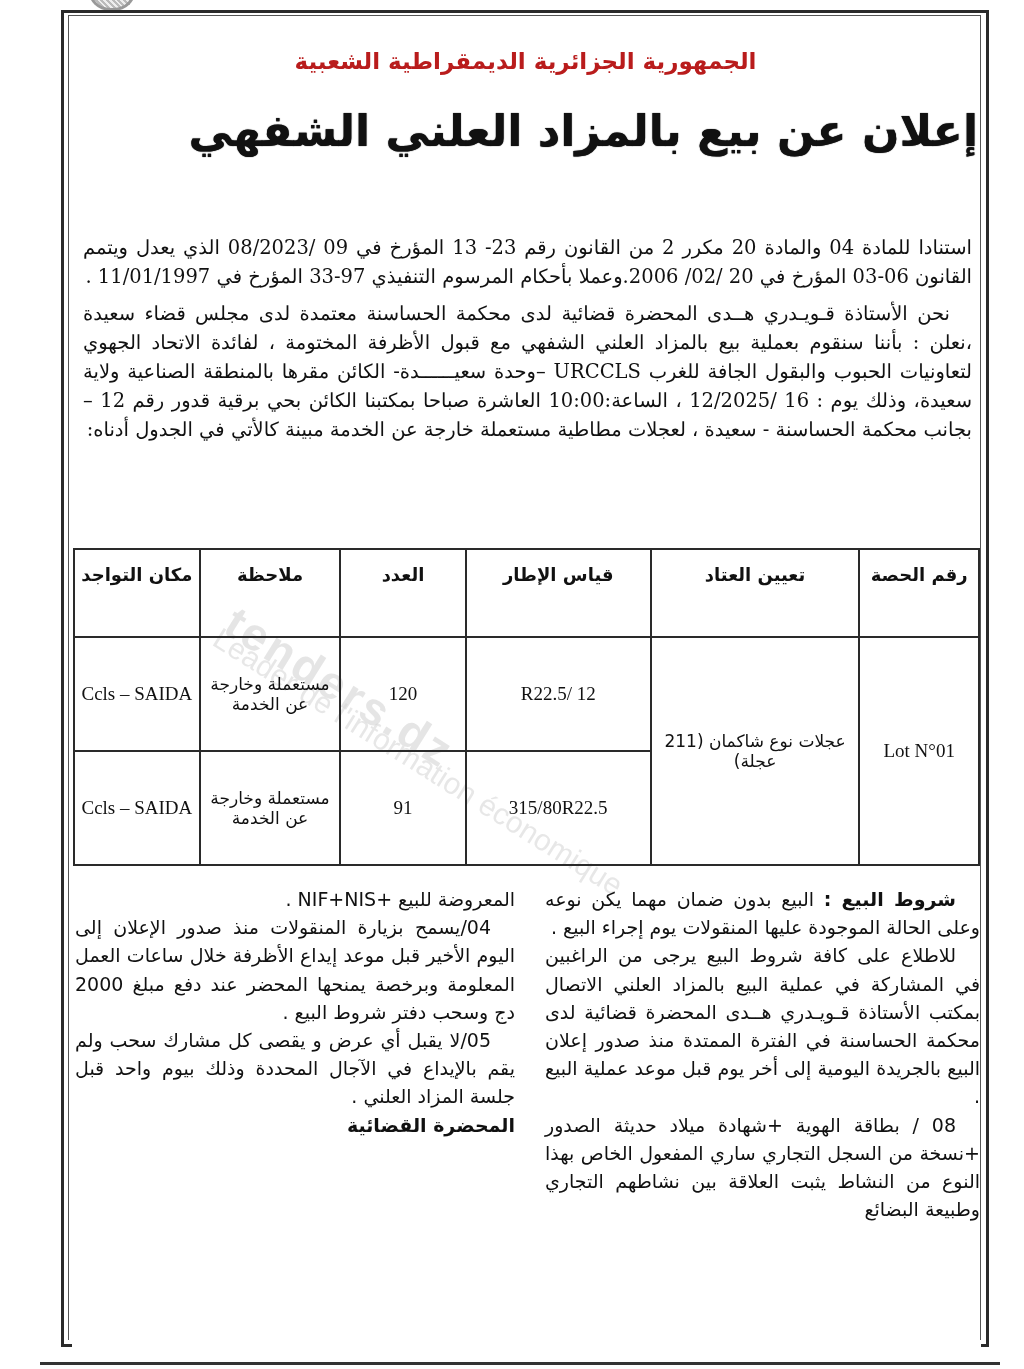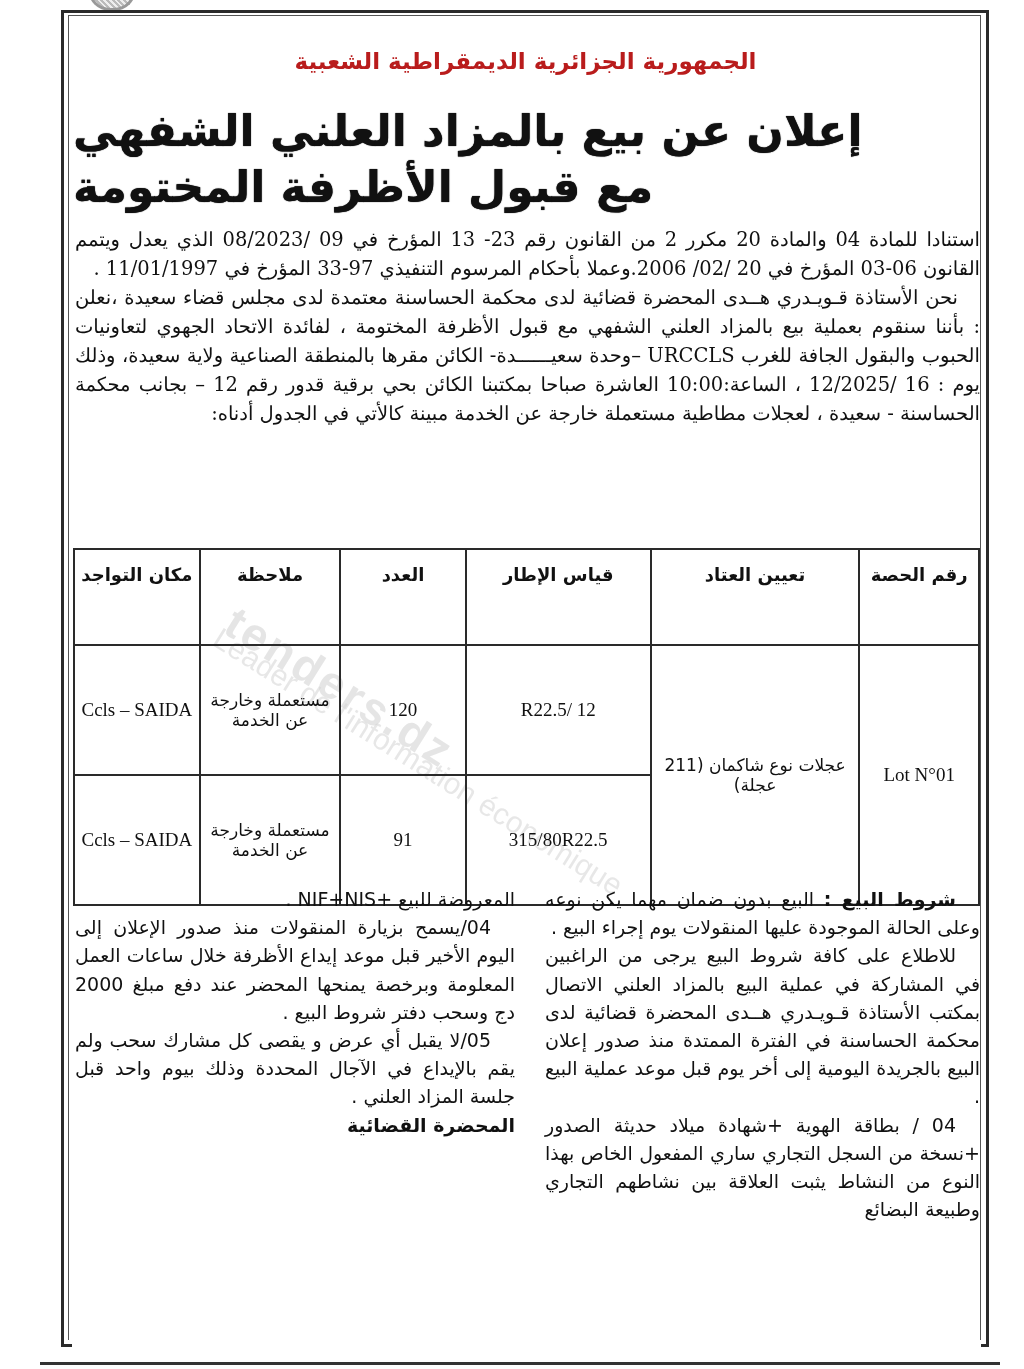--- a/index.html
+++ b/index.html
@@ -26,7 +26,7 @@
     font-weight: bold; font-size: 23px; color: #b91c1c;
   }
   .main-title {
-    position: absolute; top: 85px; left: 0; width: 905px; text-align: left;
+    position: absolute; top: 85px; left: 0; width: 905px; text-align: right;
     font-weight: bold; font-size: 44px; line-height: 56px; color: #111;
     text-shadow: 0 0 1px #000;
   }

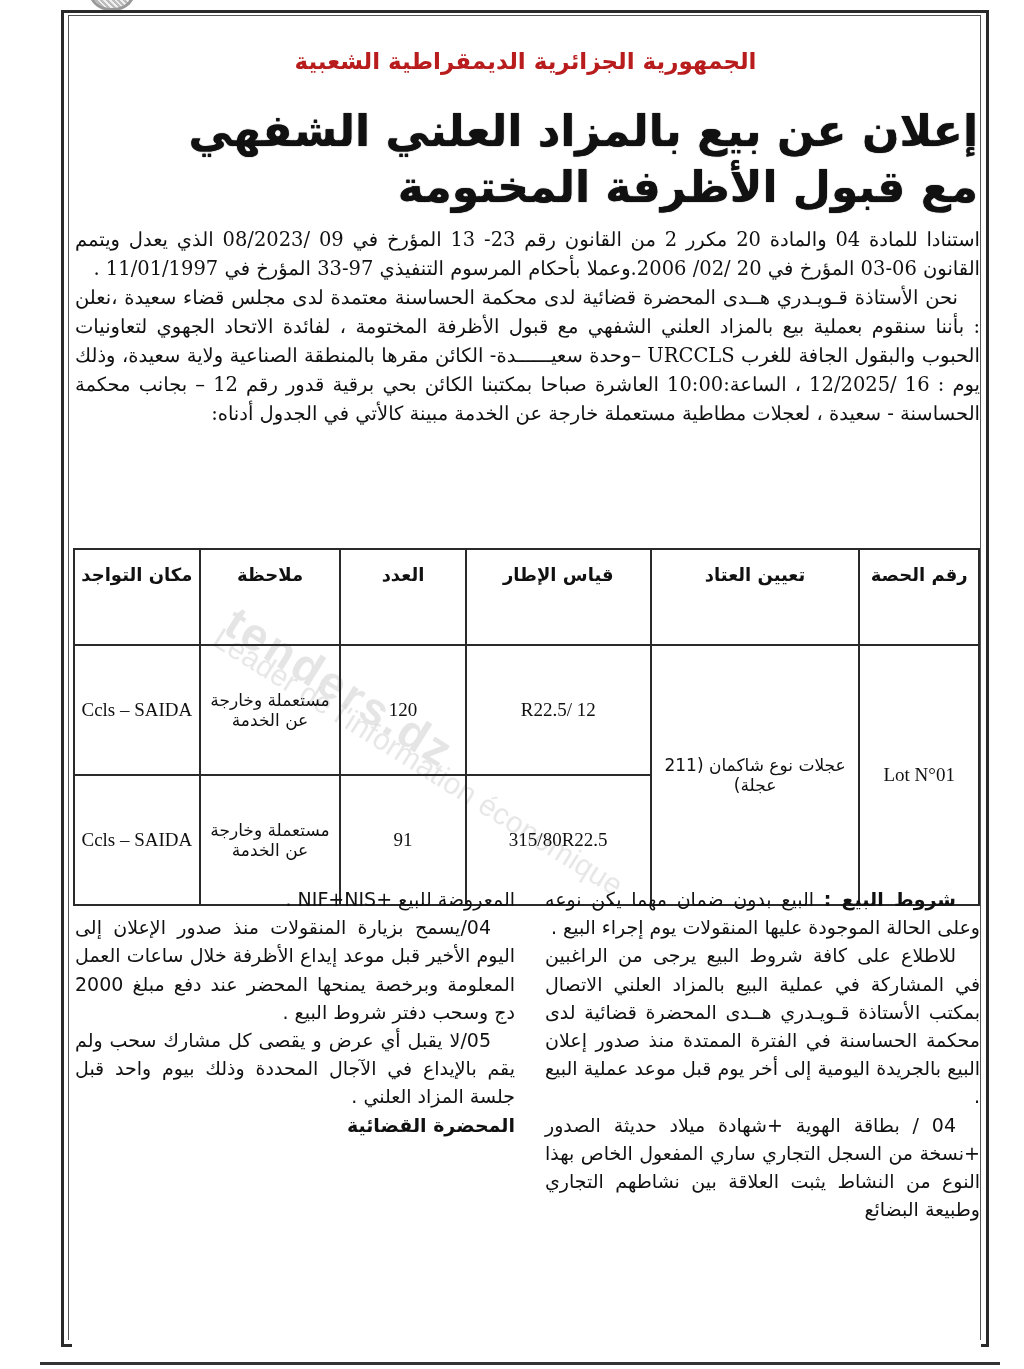--- a/index.html
+++ b/index.html
@@ -95,7 +95,6 @@
   <div class="top-title">الجمهورية الجزائرية الديمقراطية الشعبية</div>
   <div class="main-title">
     <div>إعلان عن بيع بالمزاد العلني الشفهي</div>
-    <div>مع قبول الأظرفة المختومة</div>
   </div>
 
   <div class="intro">

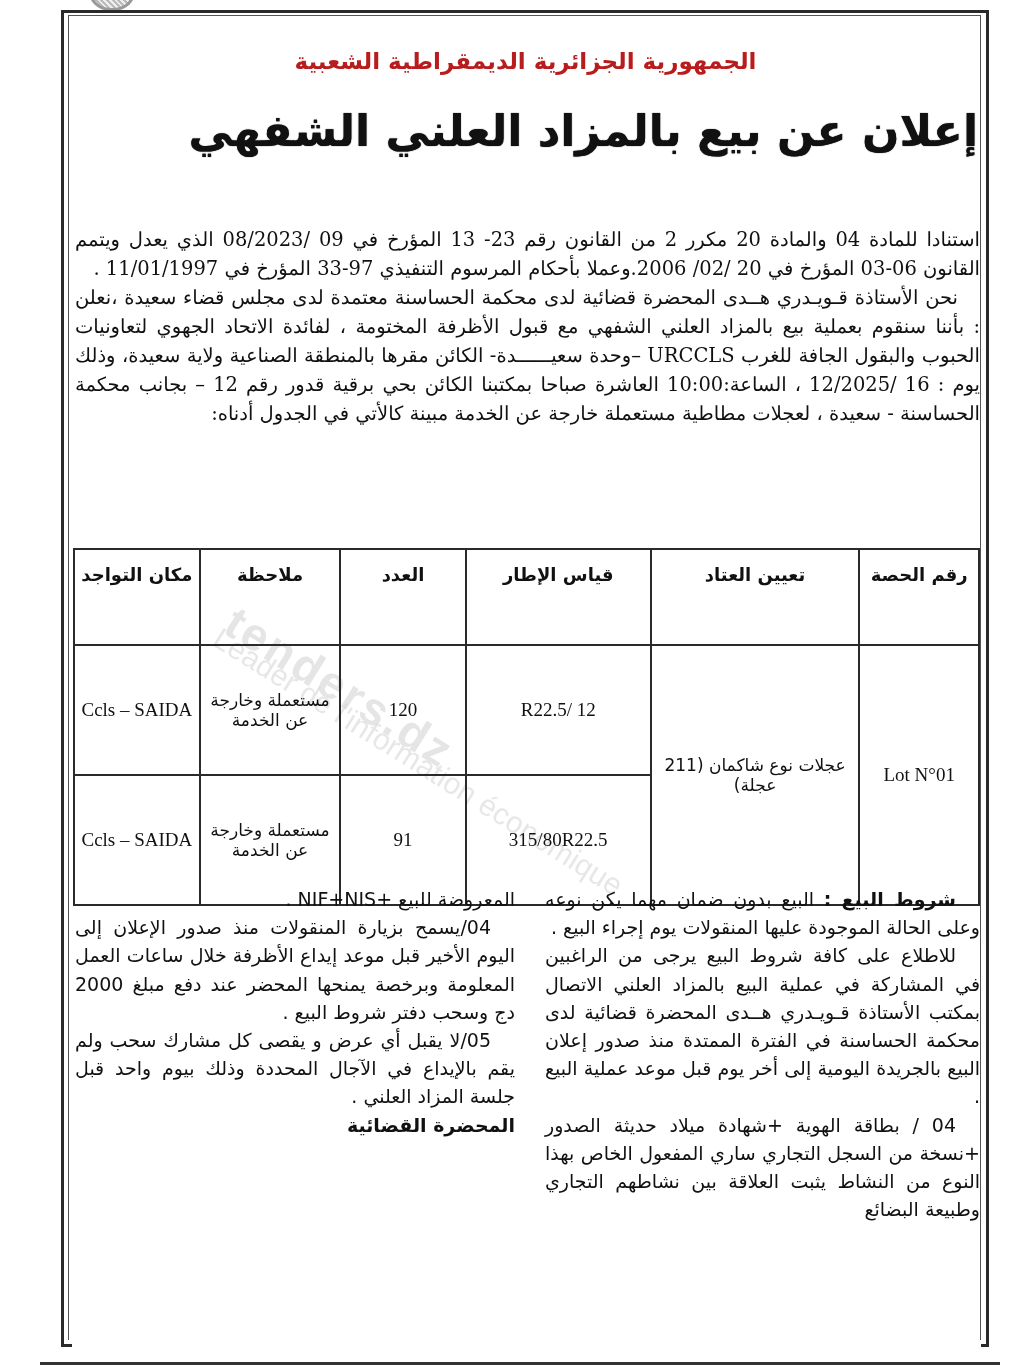--- a/index.html
+++ b/index.html
@@ -35,7 +35,7 @@
     font-family: "DejaVu Serif", serif; font-size: 19.5px; line-height: 29px;
     text-align: justify; text-align-last: right;
   }
-  .intro p { margin: 0; }
+  .intro p { margin: 8px; }
   .intro p.indent { text-indent: 22px; }
   table.lots {
     position: absolute; top: 530px; left: 0; width: 907px; border-collapse: collapse;

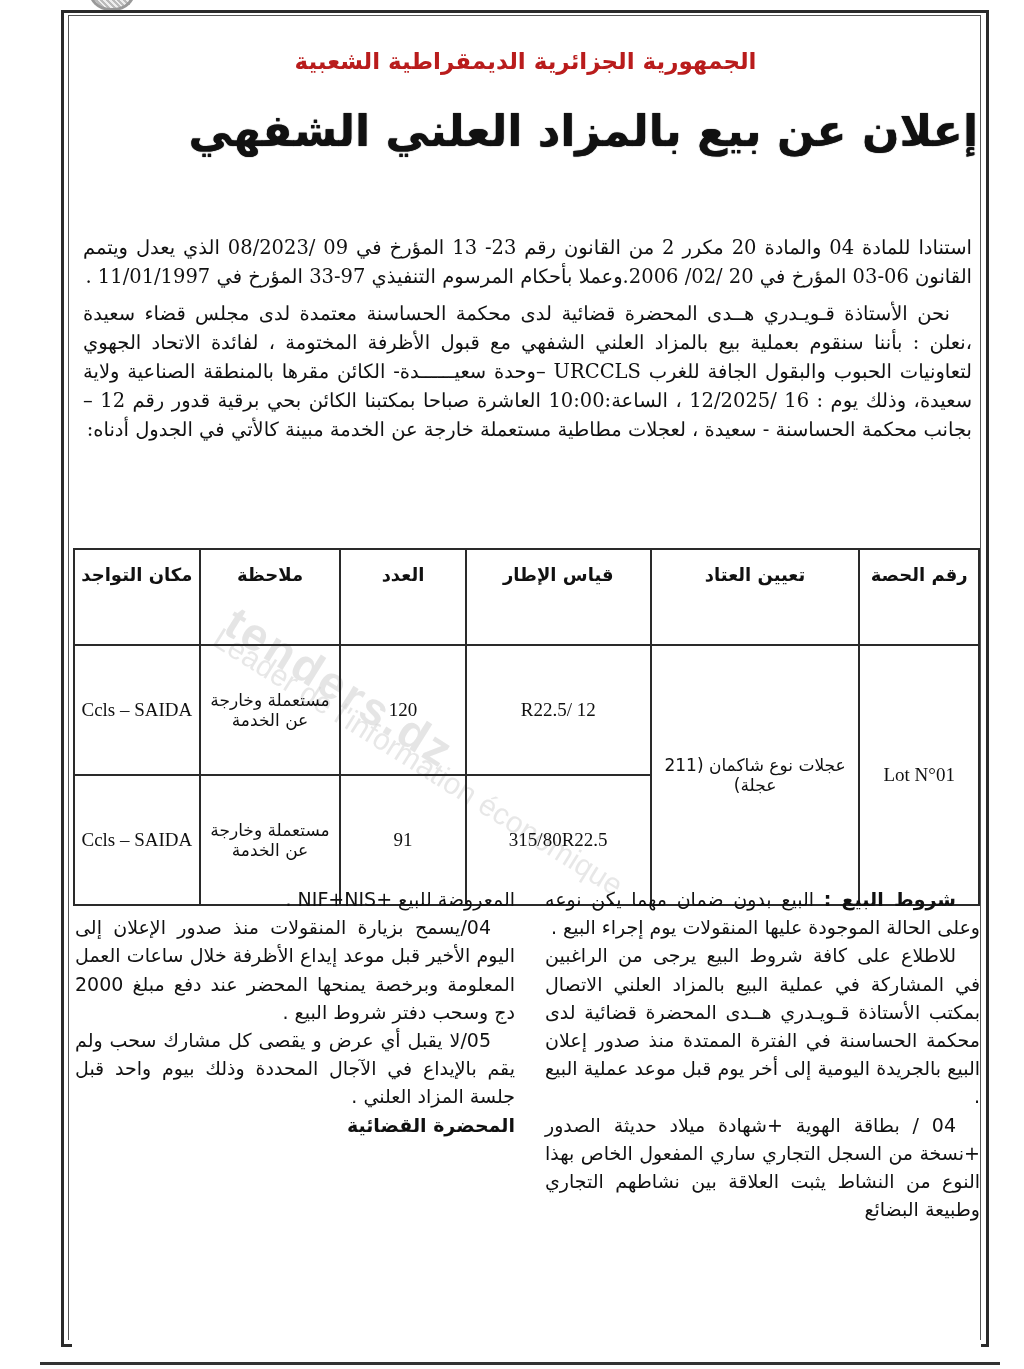--- a/index.html
+++ b/index.html
@@ -41,7 +41,7 @@
     position: absolute; top: 530px; left: 0; width: 907px; border-collapse: collapse;
     font-size: 17px; text-align: center; direction: rtl;
   }
-  table.lots th, table.lots td { border: 2px solid #2a2a2a; vertical-align: middle; padding: 8px 6px; }
+  table.lots th, table.lots td { border: 2px solid #2a2a2a; vertical-align: middle; padding: 0 6px; }
   table.lots th { font-weight: bold; height: 72px; vertical-align: top; padding-top: 14px; font-size: 18px; }
   table.lots td { height: 112px; }
   table.lots td.latin { font-family: "Liberation Serif", serif; font-size: 19px; }

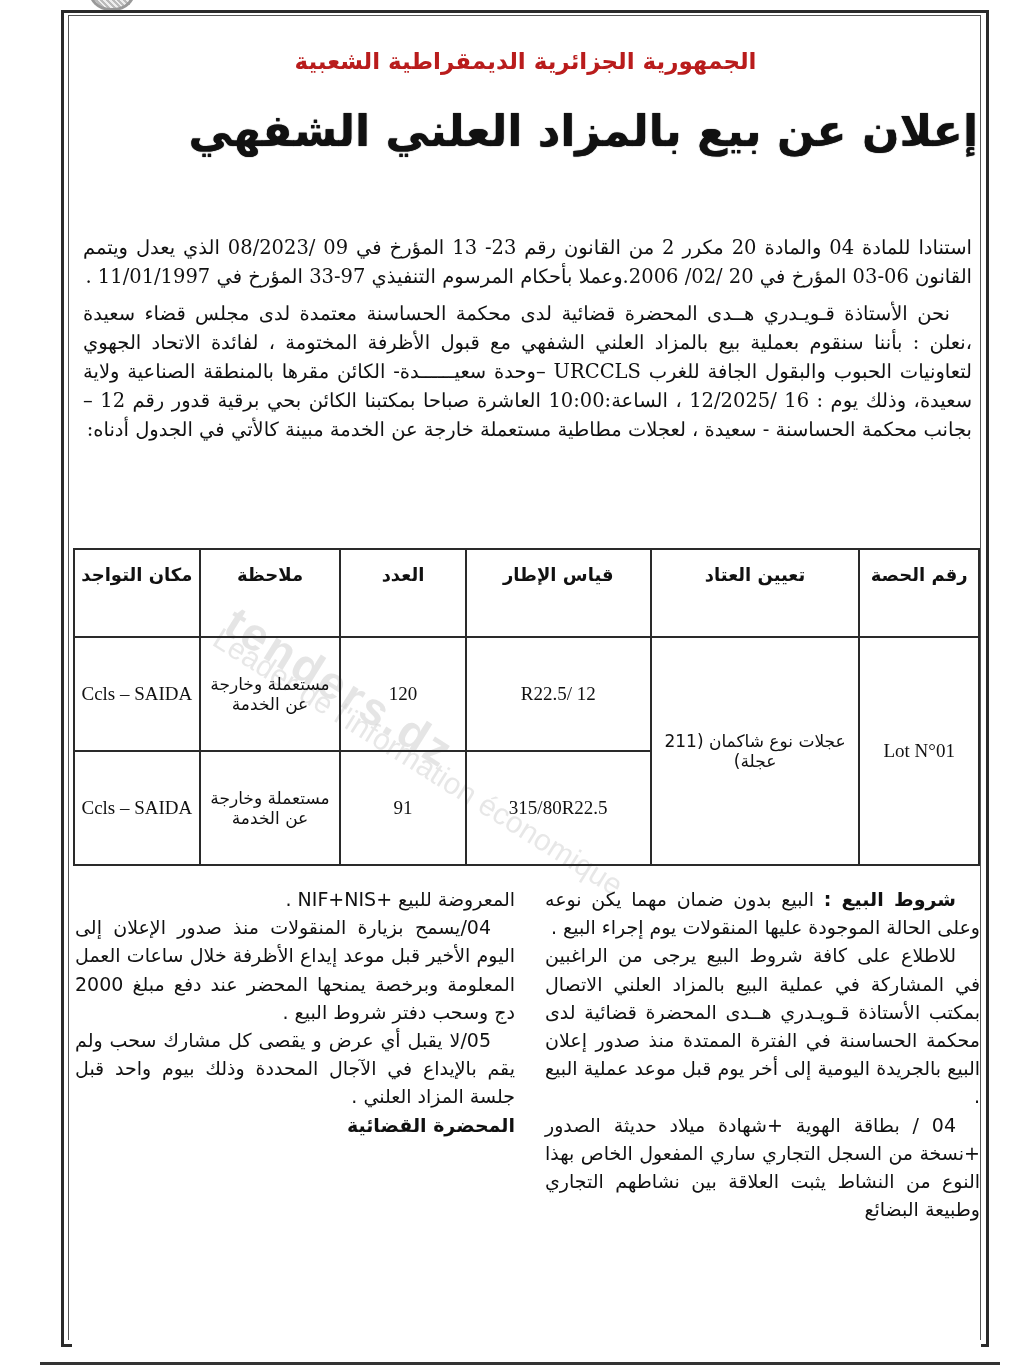--- a/index.html
+++ b/index.html
@@ -137,7 +137,7 @@
       <span>البيع بدون ضمان مهما يكن نوعه وعلى الحالة الموجودة عليها المنقولات يوم إجراء البيع .</span>
     </p>
     <p class="indent">للاطلاع على كافة شروط البيع يرجى من الراغبين في المشاركة في عملية البيع بالمزاد العلني الاتصال بمكتب الأستاذة قـويـدري هــدى المحضرة قضائية لدى محكمة الحساسنة في الفترة الممتدة منذ صدور إعلان البيع بالجريدة اليومية إلى أخر يوم قبل موعد عملية البيع .</p>
-    <p class="indent">04 / بطاقة الهوية +شهادة ميلاد حديثة الصدور +نسخة من السجل التجاري ساري المفعول الخاص بهذا النوع من النشاط يثبت العلاقة بين نشاطهم التجاري وطبيعة البضائع</p>
+    <p class="indent">08 / بطاقة الهوية +شهادة ميلاد حديثة الصدور +نسخة من السجل التجاري ساري المفعول الخاص بهذا النوع من النشاط يثبت العلاقة بين نشاطهم التجاري وطبيعة البضائع</p>
   </div>
 
   <div class="col-left">

